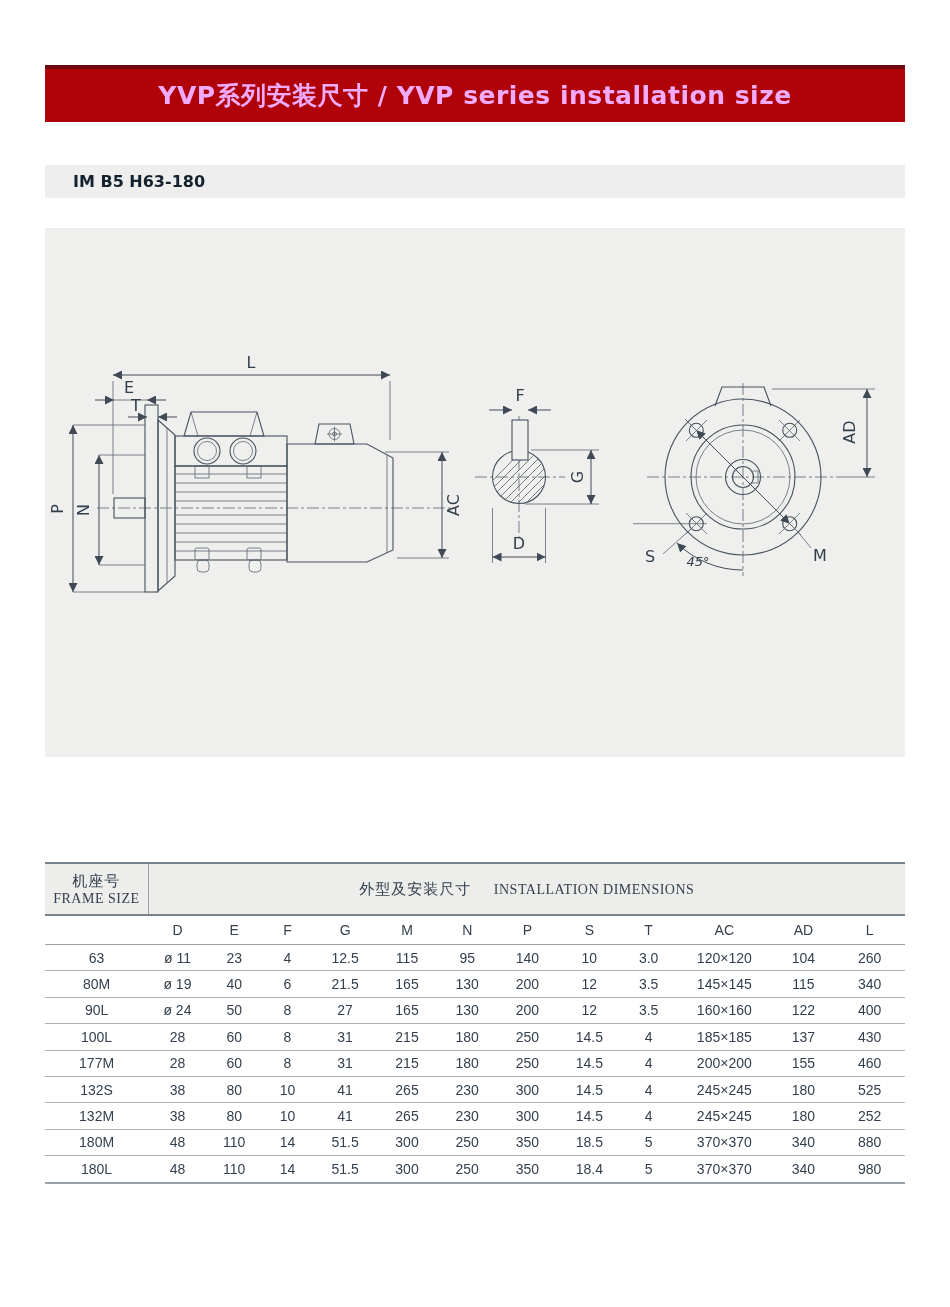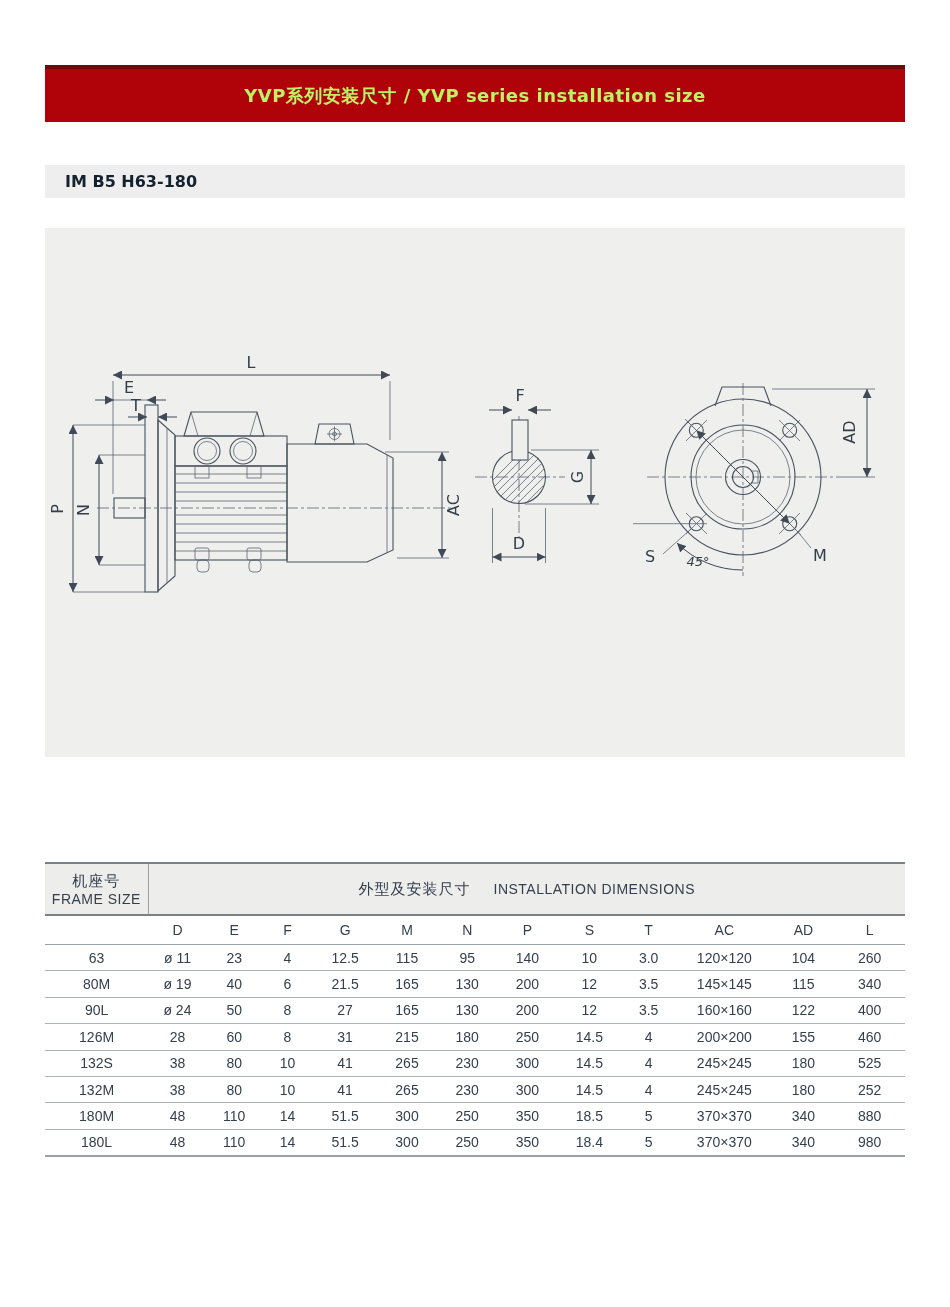--- a/index.html
+++ b/index.html
@@ -14,7 +14,7 @@
     display:flex;align-items:center;justify-content:center;
   }
   .banner .title{
-    color:#bef264;font-size:18px;font-weight:bold;letter-spacing:.5px;
+    color:#f0abfc;font-size:25px;font-weight:bold;letter-spacing:.5px;
     font-family:"DejaVu Sans", sans-serif;
   }
   

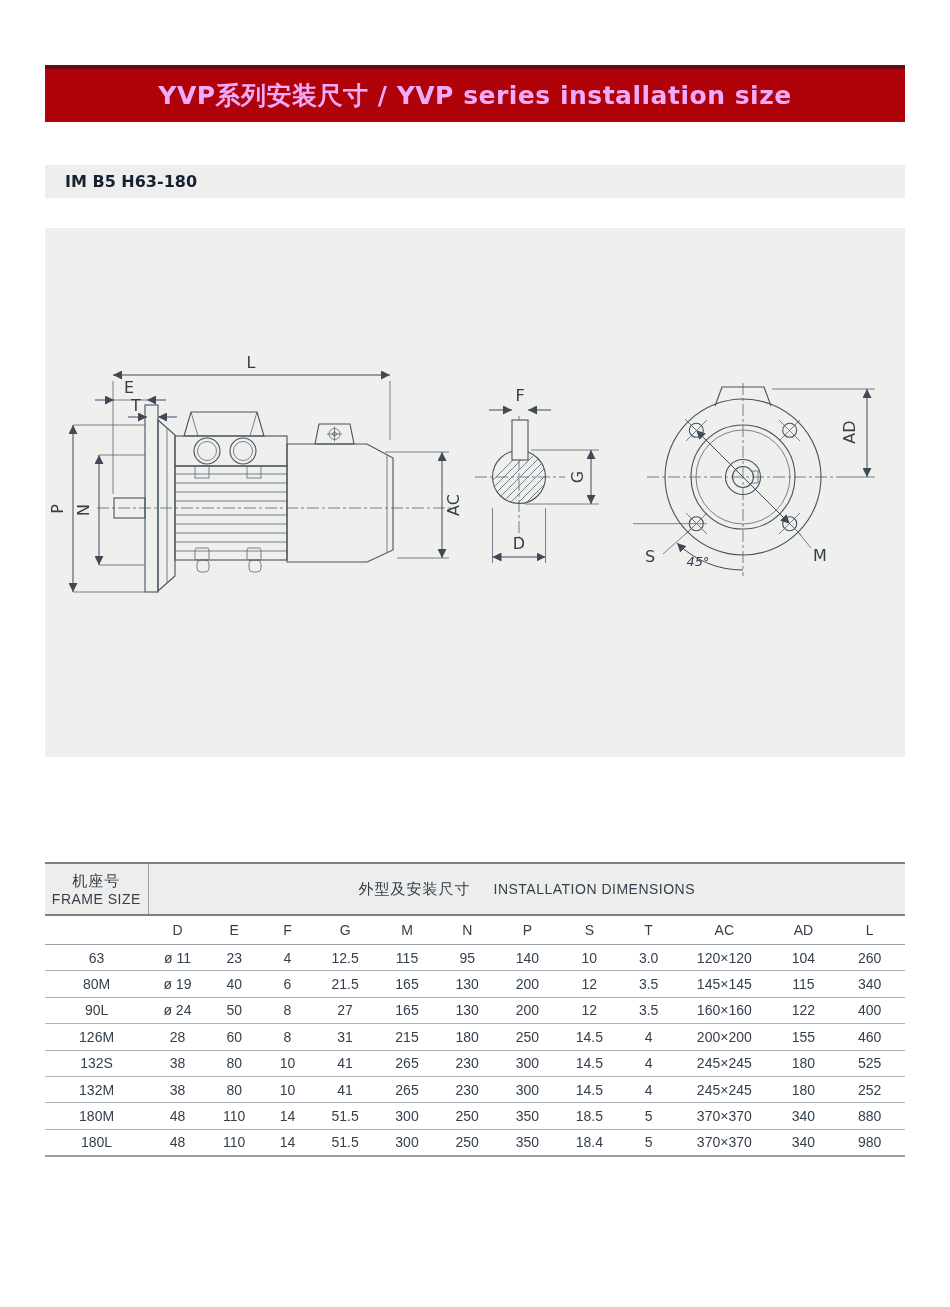--- a/index.html
+++ b/index.html
@@ -23,7 +23,7 @@
     background:#efeeee;display:flex;align-items:center;
   }
   .subbar .subtitle{
-    font-weight:bold;font-size:16px;color:#14212e;padding-left:20px;
+    font-weight:bold;font-size:16px;color:#14212e;padding-left:28px;
     font-family:"DejaVu Sans", sans-serif;
     text-align:right;
   }

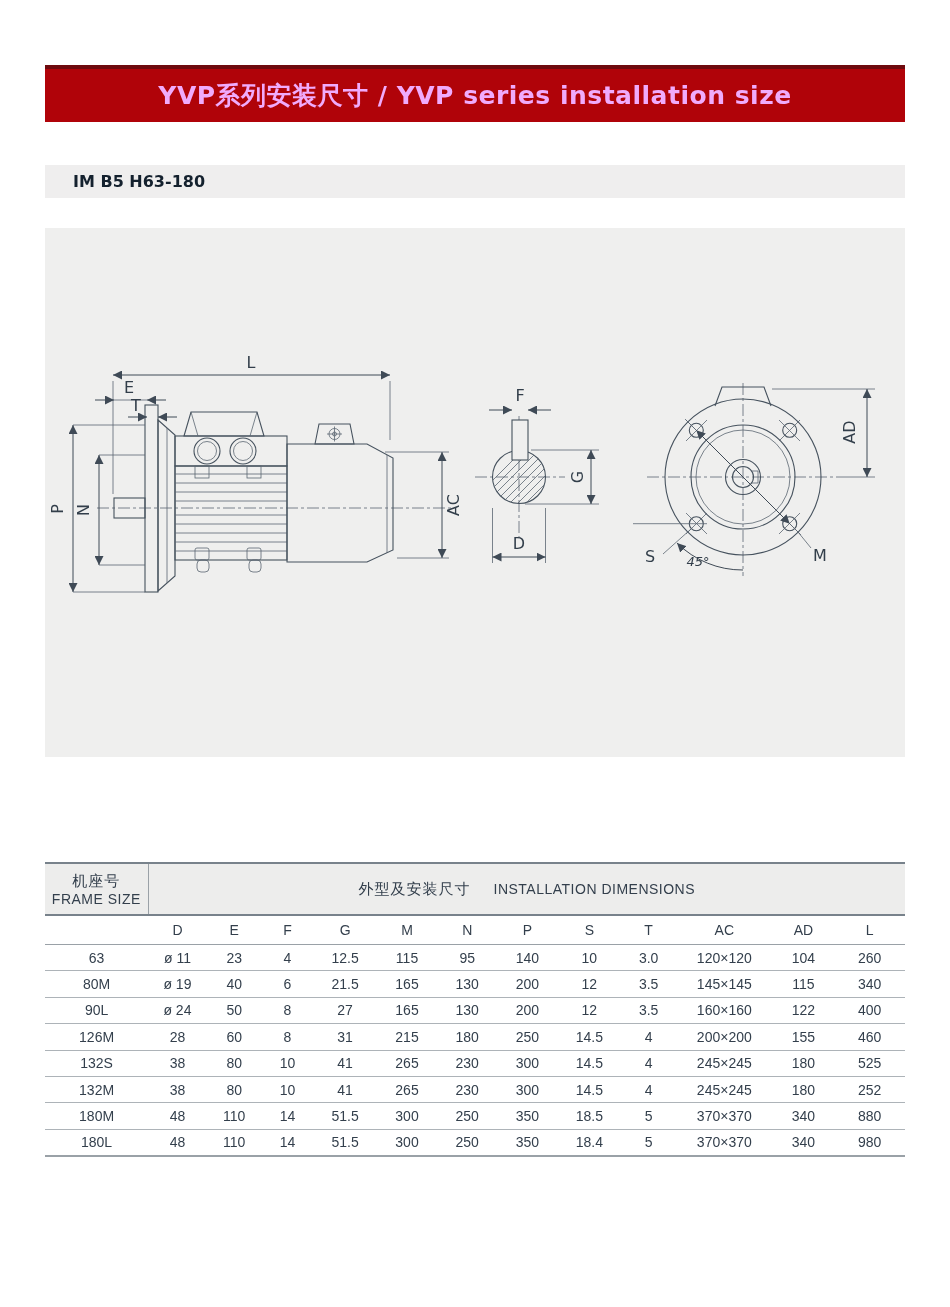--- a/index.html
+++ b/index.html
@@ -50,7 +50,7 @@
   table.dims th,table.dims td{font-weight:normal;text-align:center;padding:0;}
   tr.hdr th{
     background:#ededec;height:50px;border-bottom:2px solid #78828b;
-    font-family:Liberation Sans, sans-serif;
+    font-family:Liberation Serif, serif;
   }
   th.frame-h{border-right:1px solid #9aa1a7;width:12%;}
   .hdr-cn{font-size:15px;letter-spacing:1px;}

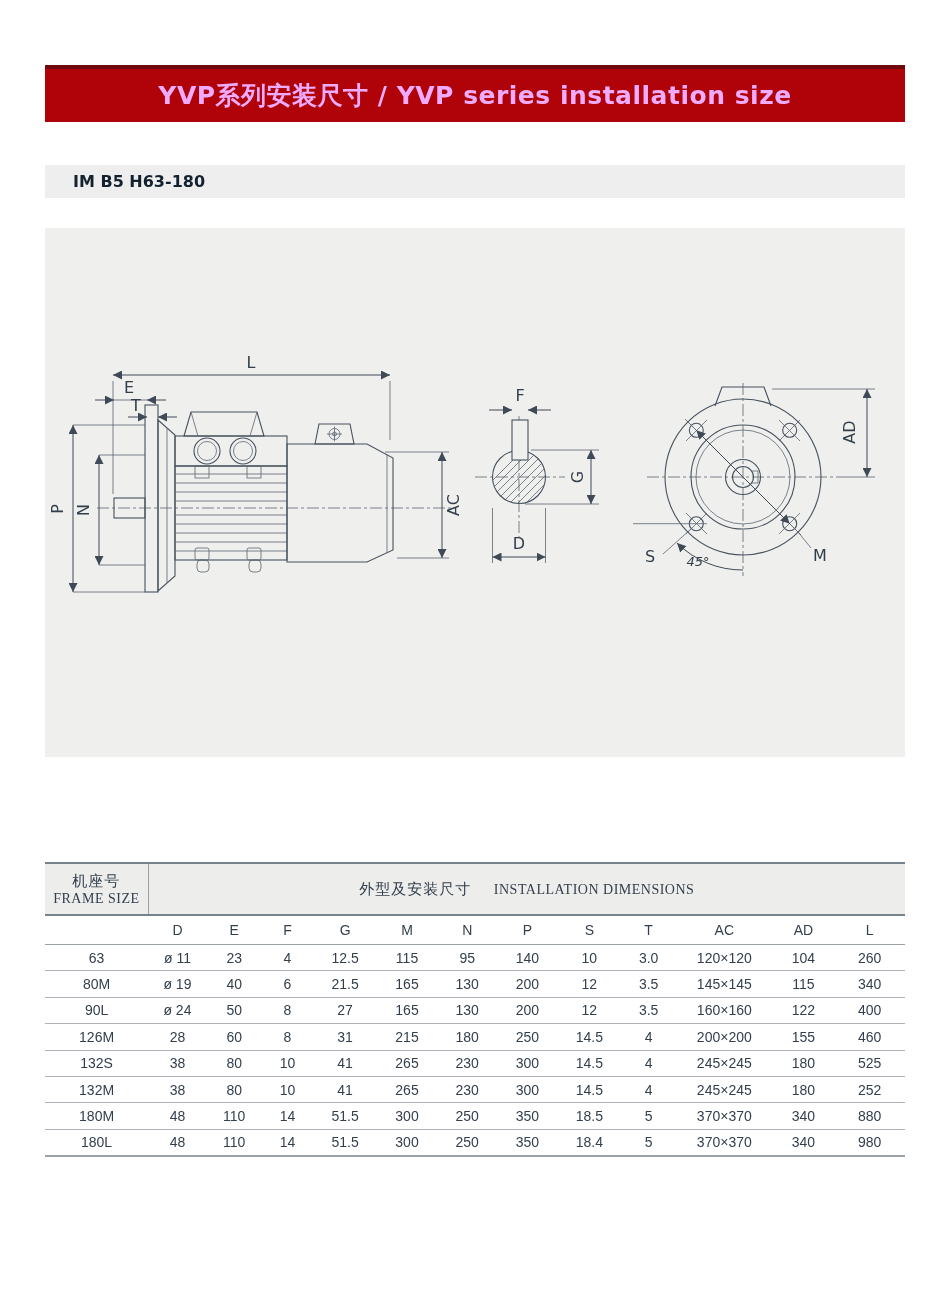--- a/index.html
+++ b/index.html
@@ -343,6 +343,21 @@
           <td>400</td>
         </tr>
         <tr>
+          <td>100L</td>
+          <td>28</td>
+          <td>60</td>
+          <td>8</td>
+          <td>31</td>
+          <td>215</td>
+          <td>180</td>
+          <td>250</td>
+          <td>14.5</td>
+          <td>4</td>
+          <td>185×185</td>
+          <td>137</td>
+          <td>430</td>
+        </tr>
+        <tr>
           <td>126M</td>
           <td>28</td>
           <td>60</td>

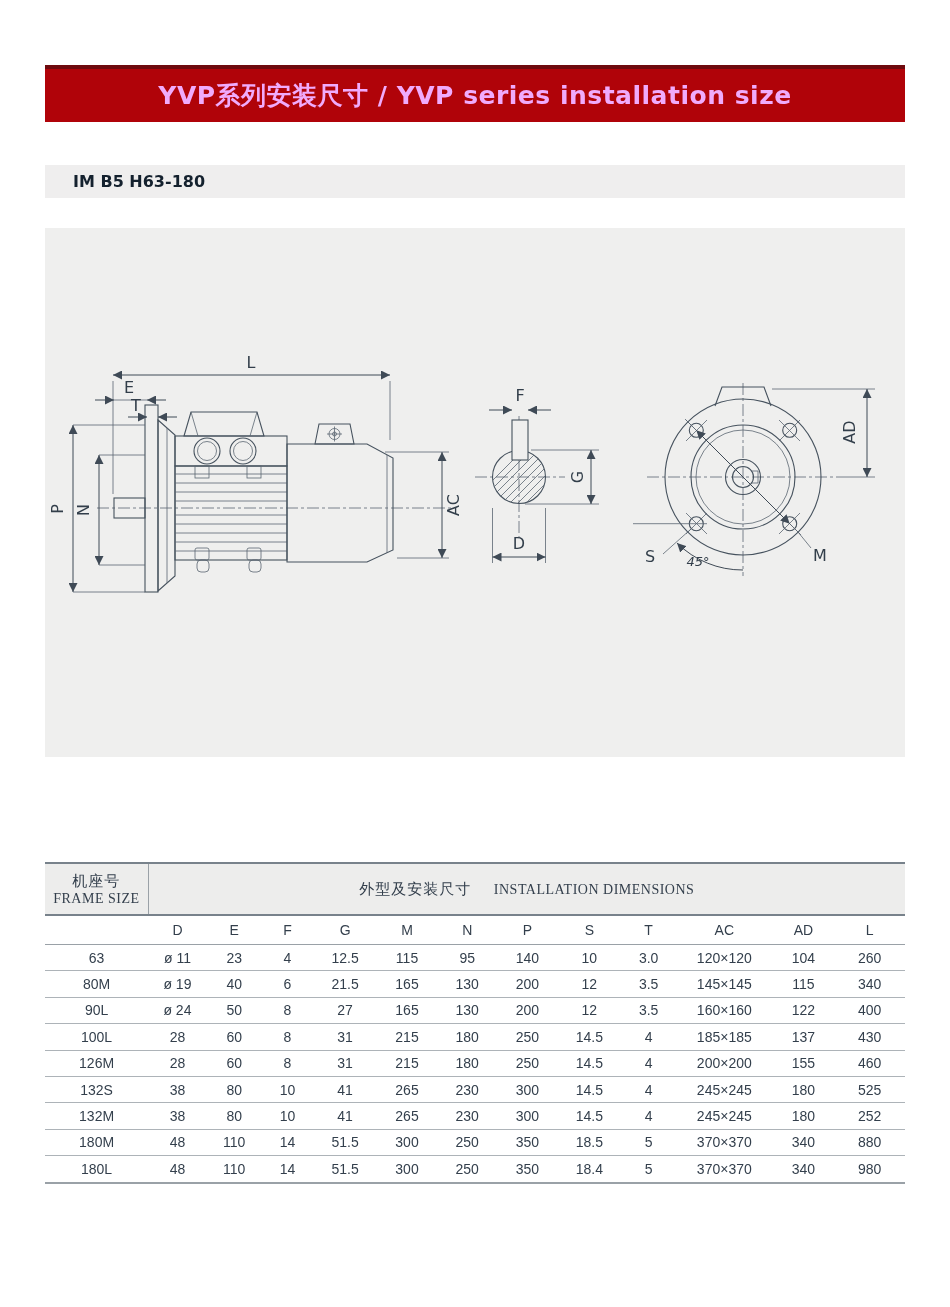--- a/index.html
+++ b/index.html
@@ -358,7 +358,7 @@
           <td>430</td>
         </tr>
         <tr>
-          <td>126M</td>
+          <td>177M</td>
           <td>28</td>
           <td>60</td>
           <td>8</td>

